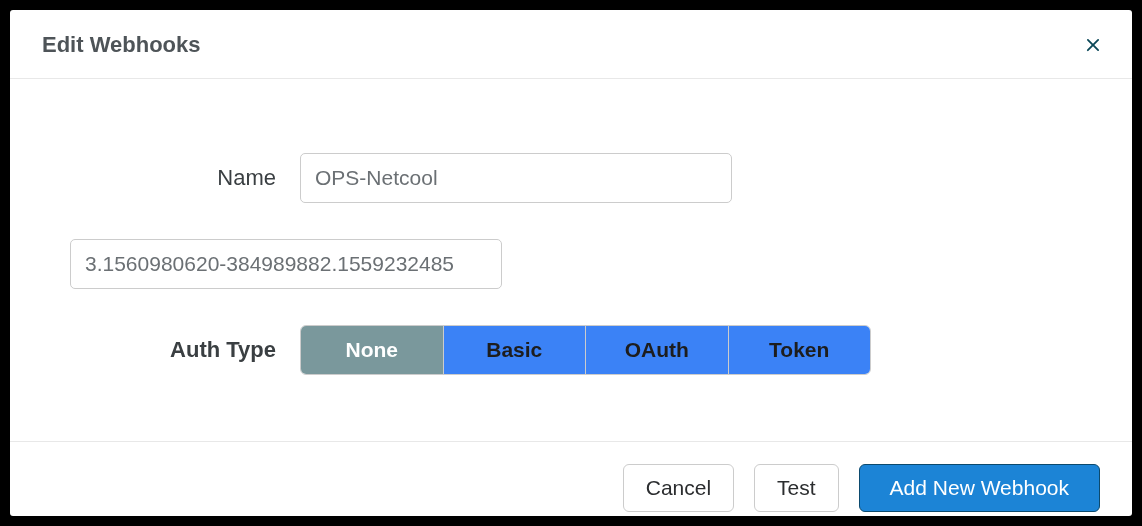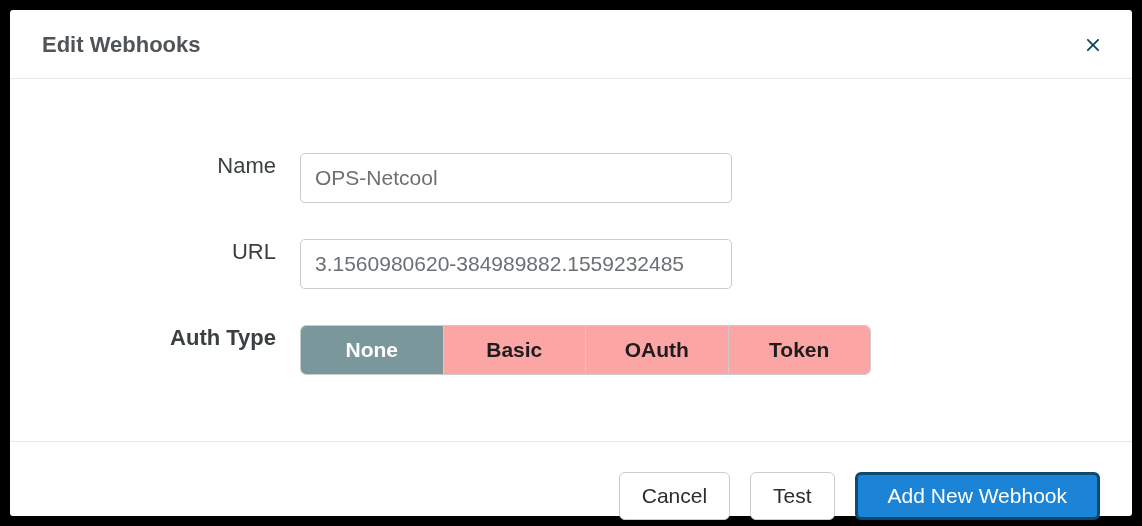--- a/index.html
+++ b/index.html
@@ -47,7 +47,7 @@
     }
     .form-row {
       display: flex;
-      align-items: flex-start;
+      align-items: center;
       margin-bottom: 36px;
     }
     .form-row:last-child {

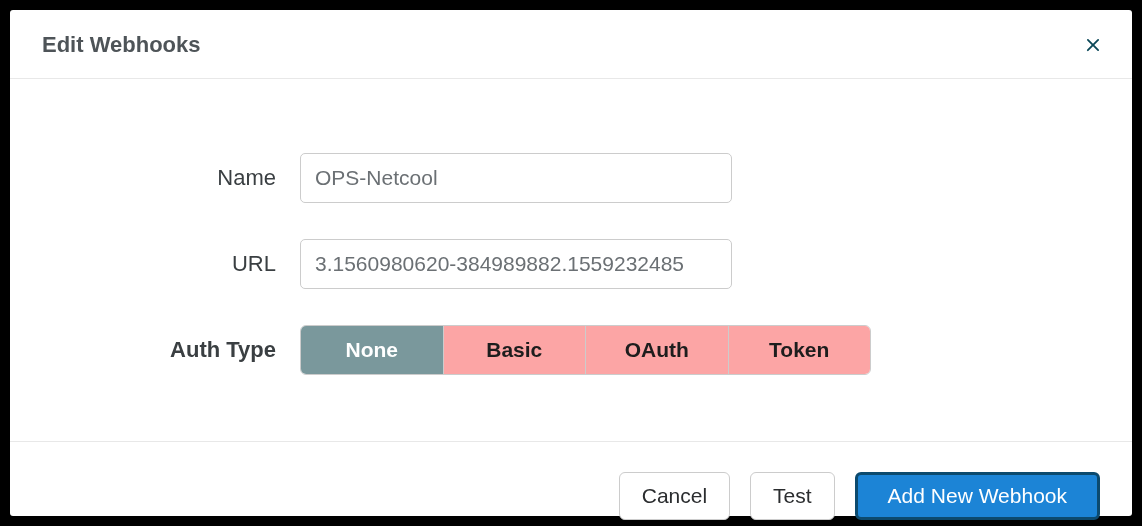--- a/index.html
+++ b/index.html
@@ -146,7 +146,6 @@
     </div>
 
     <div class="form-row">
-      <div class="form-label">URL</div>
       <input type="text" class="text-input" value="3.1560980620-384989882.1559232485" style="">
     </div>
 

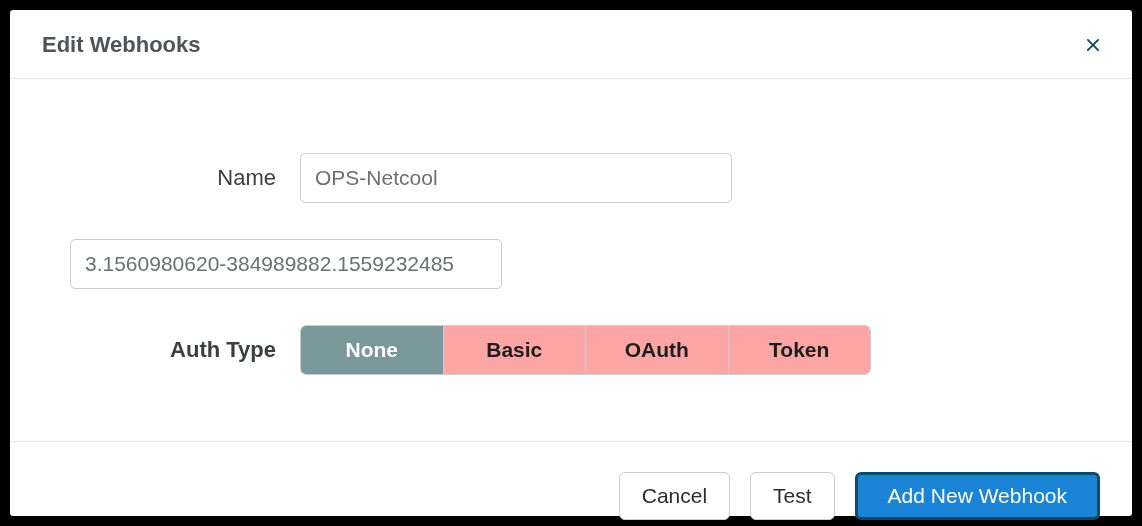--- a/index.html
+++ b/index.html
@@ -88,7 +88,7 @@
       color: #1d1d1d;
       cursor: pointer;
       border-right: 1px solid #ccc;
-      background: #fca5a5;
+      background: #3b82f6;
     }
     .segment:last-child {
       border-right: none;

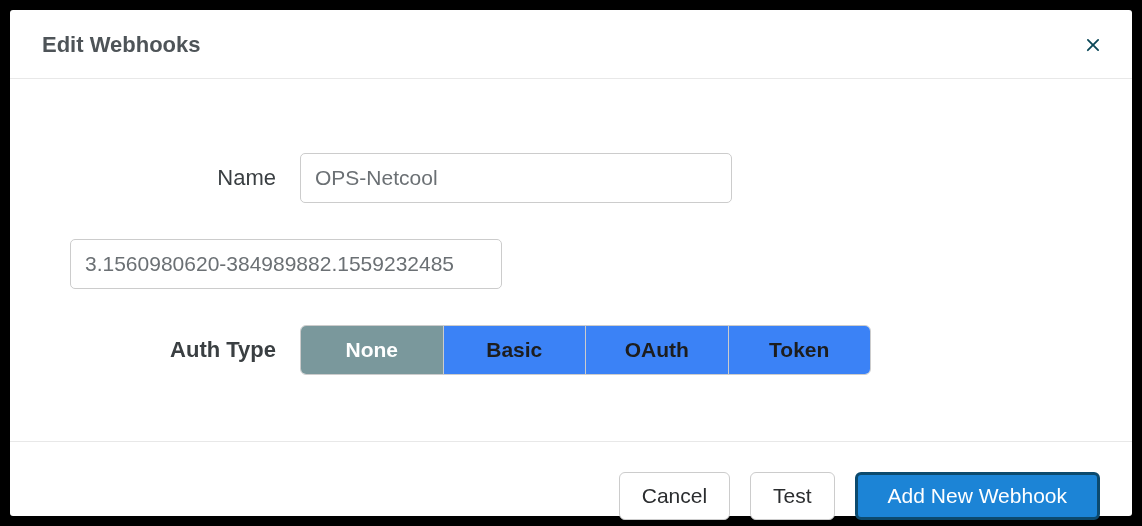--- a/index.html
+++ b/index.html
@@ -114,7 +114,6 @@
       display: flex;
       align-items: center;
       justify-content: center;
-      margin-top: 8px;
     }
     .btn-outline {
       background: #fff;

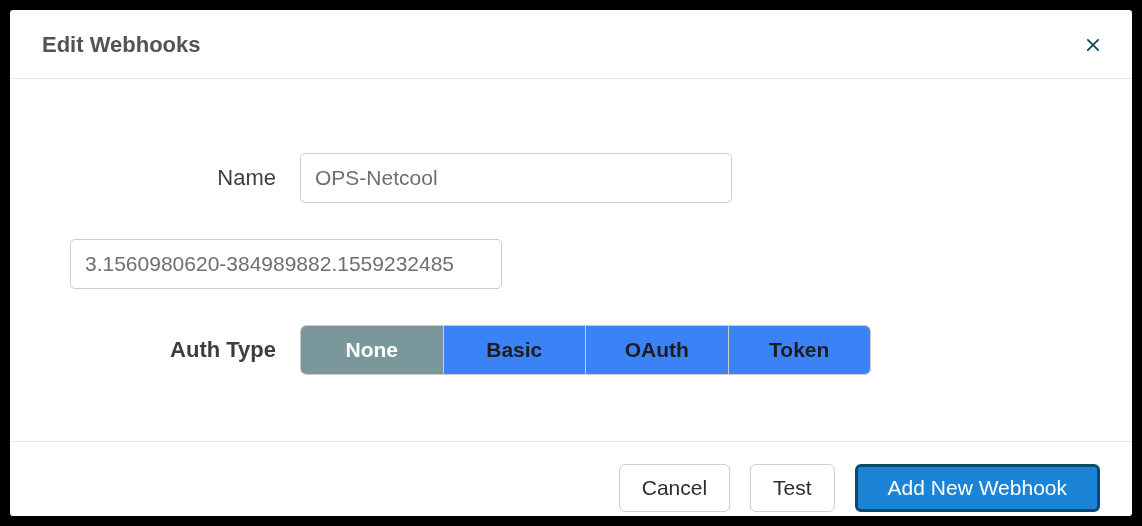--- a/index.html
+++ b/index.html
@@ -122,7 +122,7 @@
     }
     .btn-primary {
       background: #1c84d6;
-      border: 3px solid #0c4a6e;
+      border: 1px solid #0c4a6e;
       color: #fff;
       padding: 0 30px;
     }

